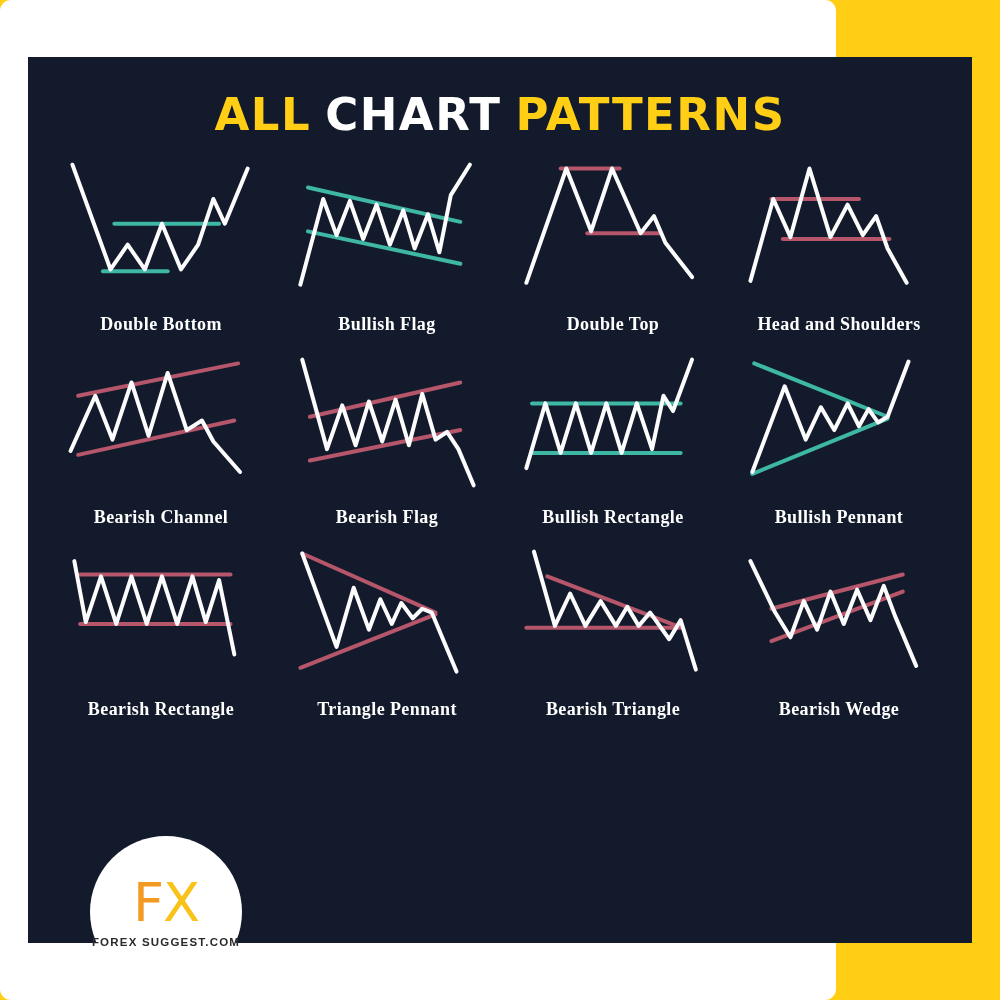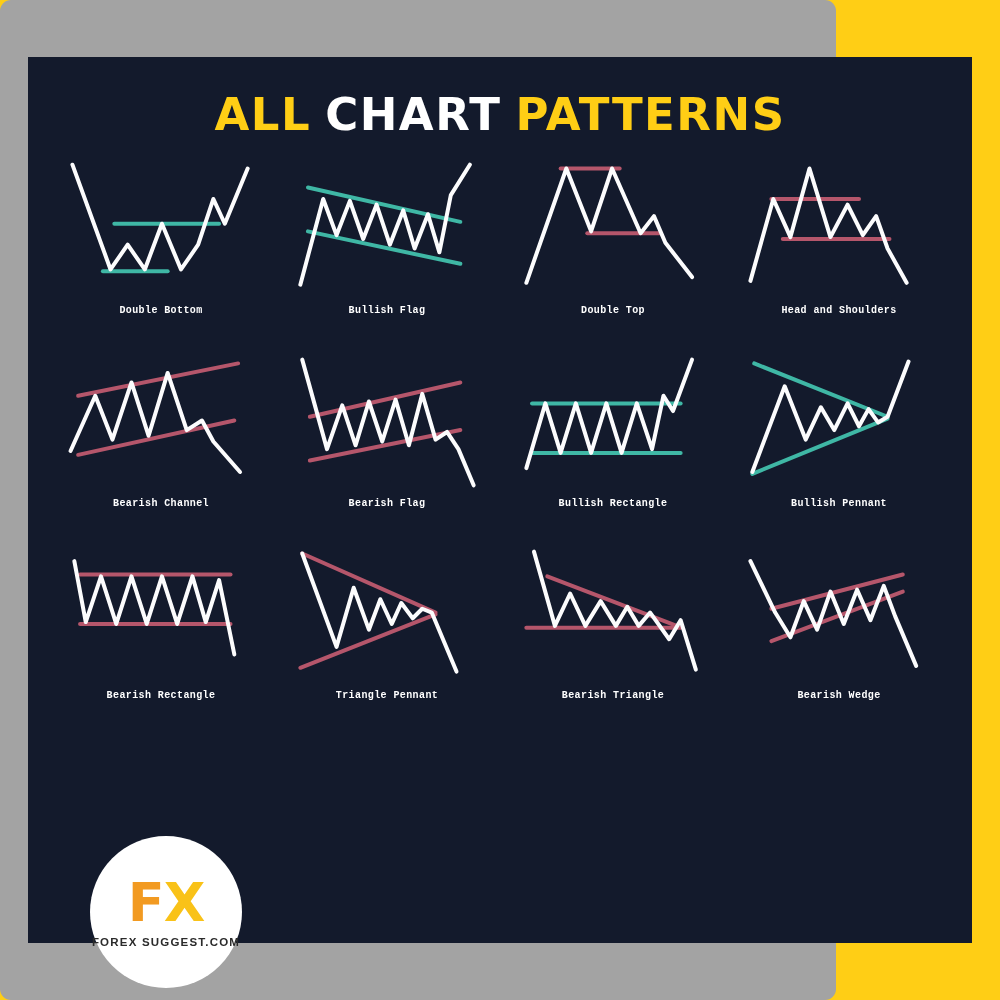--- a/index.html
+++ b/index.html
@@ -12,7 +12,7 @@
   #root {
     position: relative;
     width: 836px; height: 1000px;
-    background: #a3a3a3;
+    background: #ffffff;
     border-radius: 11px;
   }
   #panel {

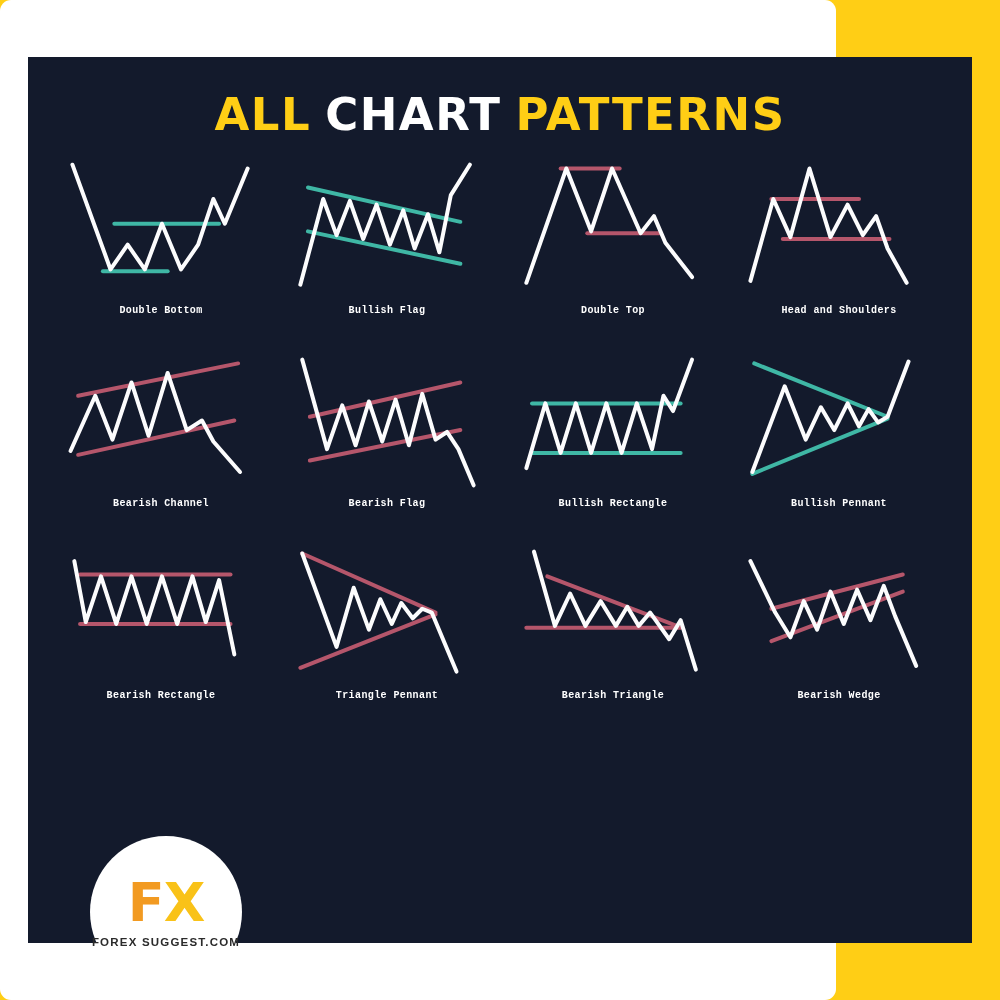--- a/index.html
+++ b/index.html
@@ -53,12 +53,12 @@
   }
   .cell svg { display: block; }
   .cell-label {
-    margin-top: 5px;
+    margin-top: 14px;
     color: #FFFFFF;
-    font-size: 10px;
+    font-size: 18px;
     font-weight: bold;
     letter-spacing: 0.4px;
-    font-family: Liberation Mono, monospace;
+    font-family: Liberation Serif, serif;
     text-align: center;
     white-space: nowrap;
   }

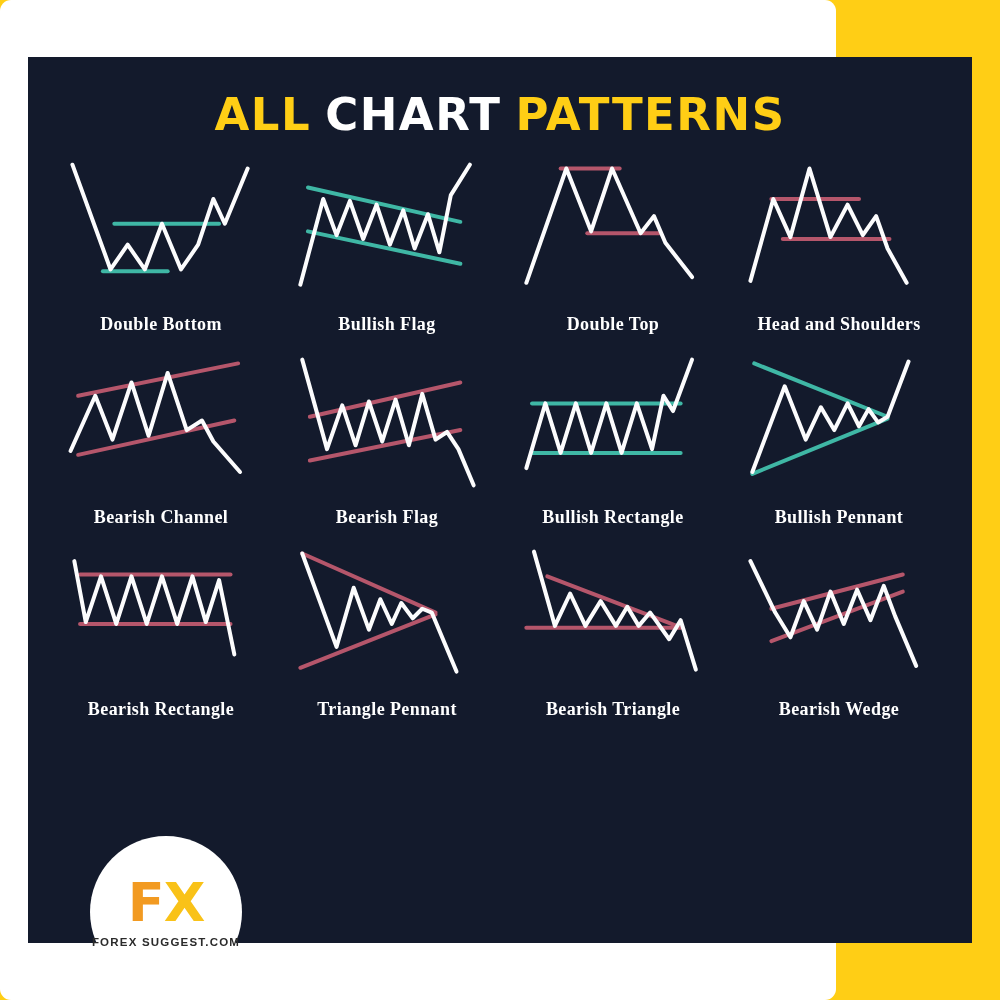--- a/index.html
+++ b/index.html
@@ -80,7 +80,7 @@
   }
   #logo .fx {
     font-family: "DejaVu Sans", sans-serif;
-    font-weight: bold;
+    font-weight: normal;
     font-size: 54px;
     line-height: 1;
     letter-spacing: -1px;

